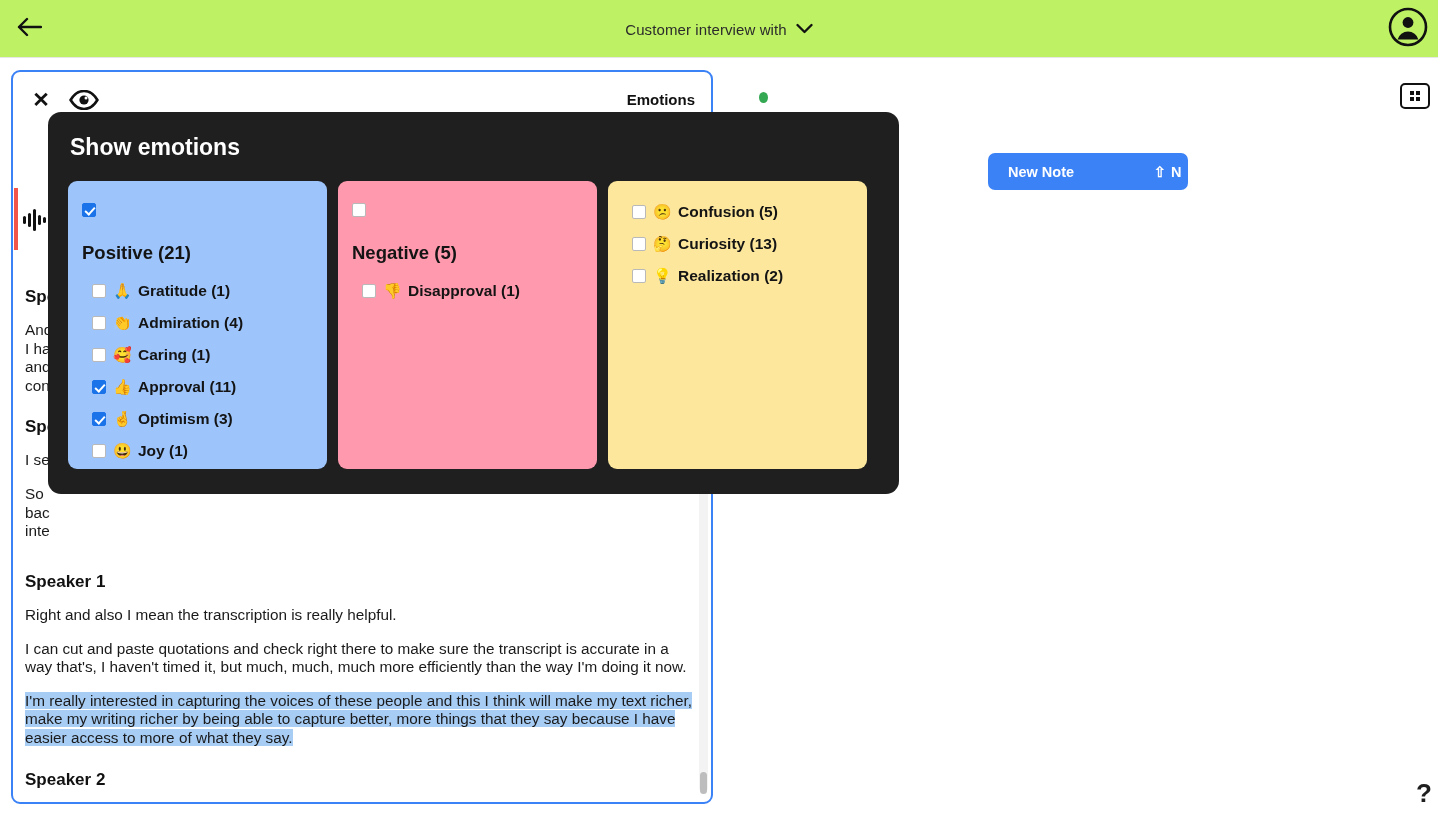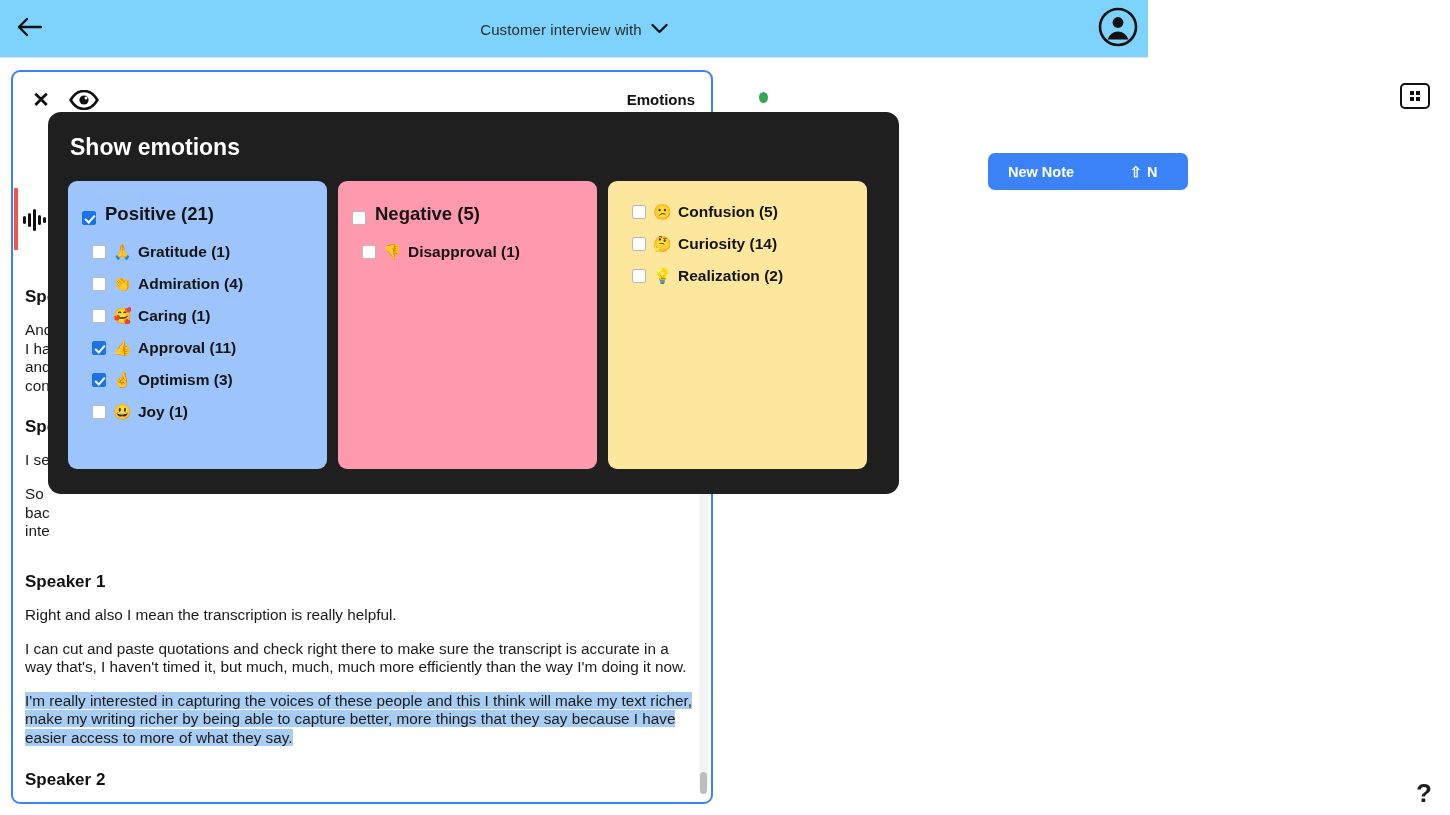--- a/index.html
+++ b/index.html
@@ -17,8 +17,8 @@
   .topbar {
     position: absolute;
     top: 0; left: 0;
-    width: 1148px; height: 58px;
-    background: #7dd3fc;
+    width: 1438px; height: 58px;
+    background: #bef264;
     border-bottom: 1px solid #e6e6e6;
     display: flex;
     align-items: center;

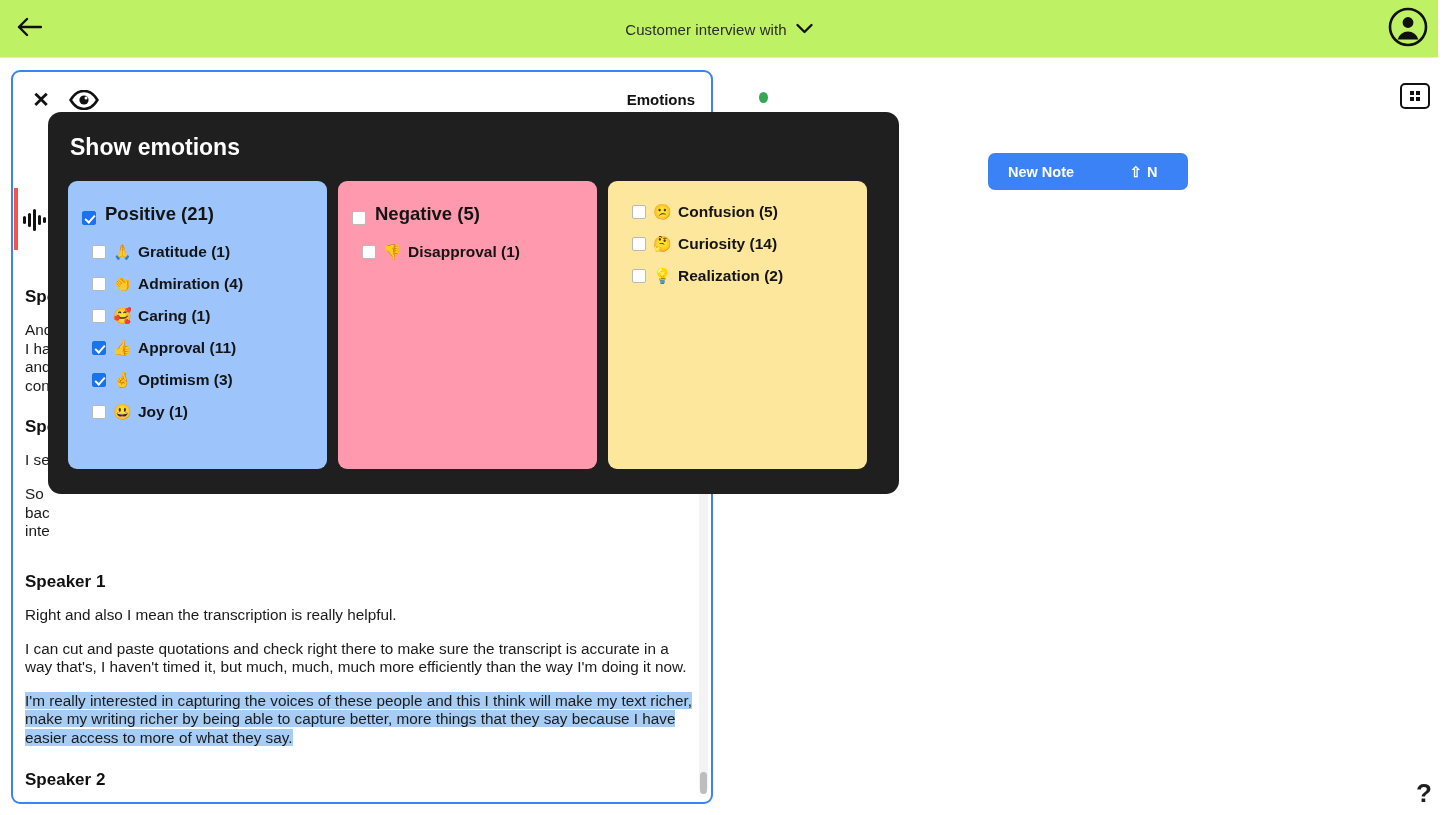--- a/index.html
+++ b/index.html
@@ -217,7 +217,7 @@
     display: flex;
     align-items: center;
     justify-content: space-between;
-    padding: 0 30px 0 20px;
+    padding: 0 6px 0 20px;
     cursor: pointer;
     font-family: "Liberation Sans", sans-serif;
   }

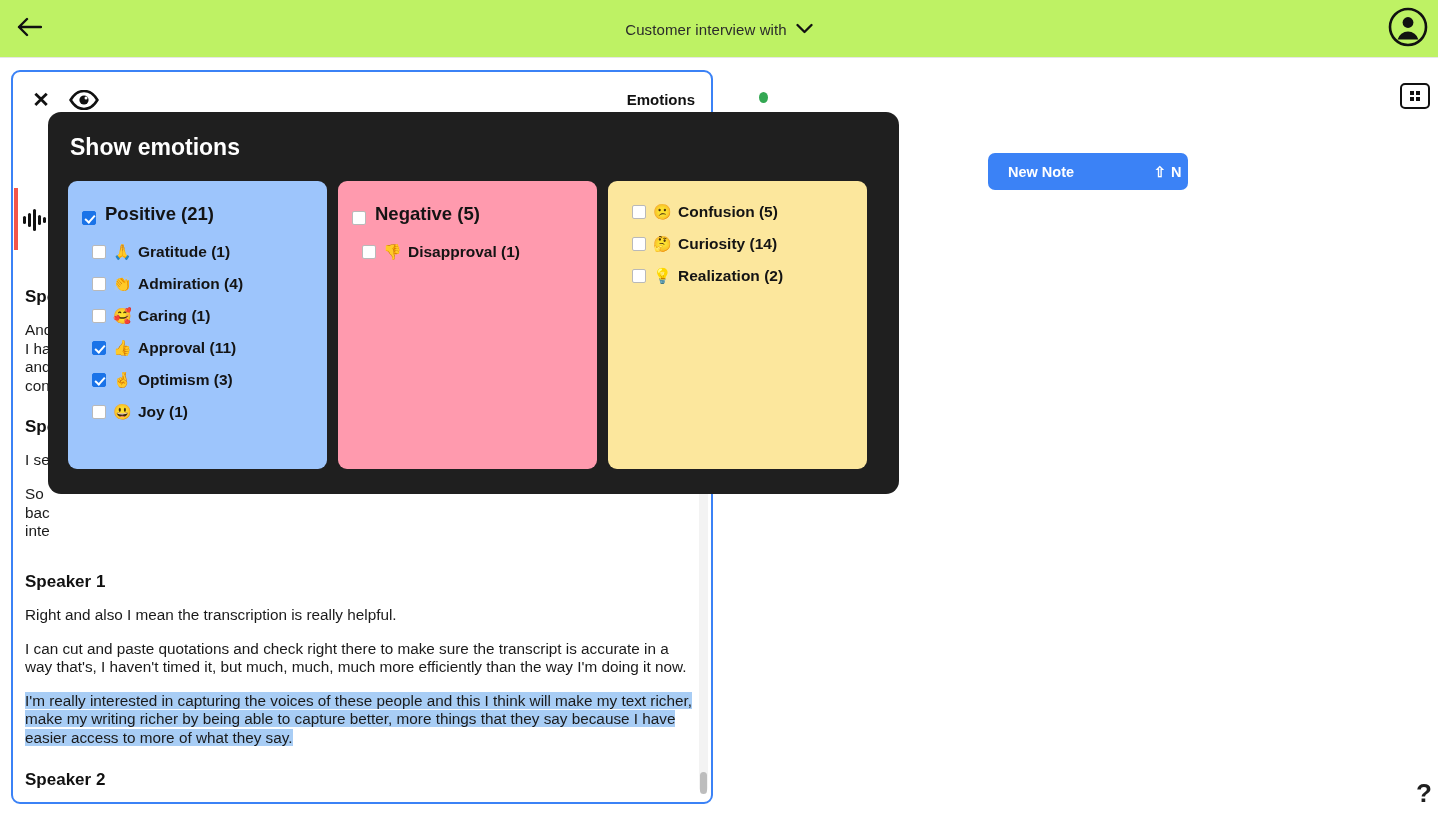--- a/index.html
+++ b/index.html
@@ -265,10 +265,11 @@
 
   .cat-row {
     display: flex;
-    align-items: flex-end;
-    gap: 9px;
+    align-items: flex-start;
+    gap: 25px;
     margin-bottom: 18px;
     cursor: pointer;
+    flex-direction: column;
   }
   .cat-label {
     font-size: 18.5px;

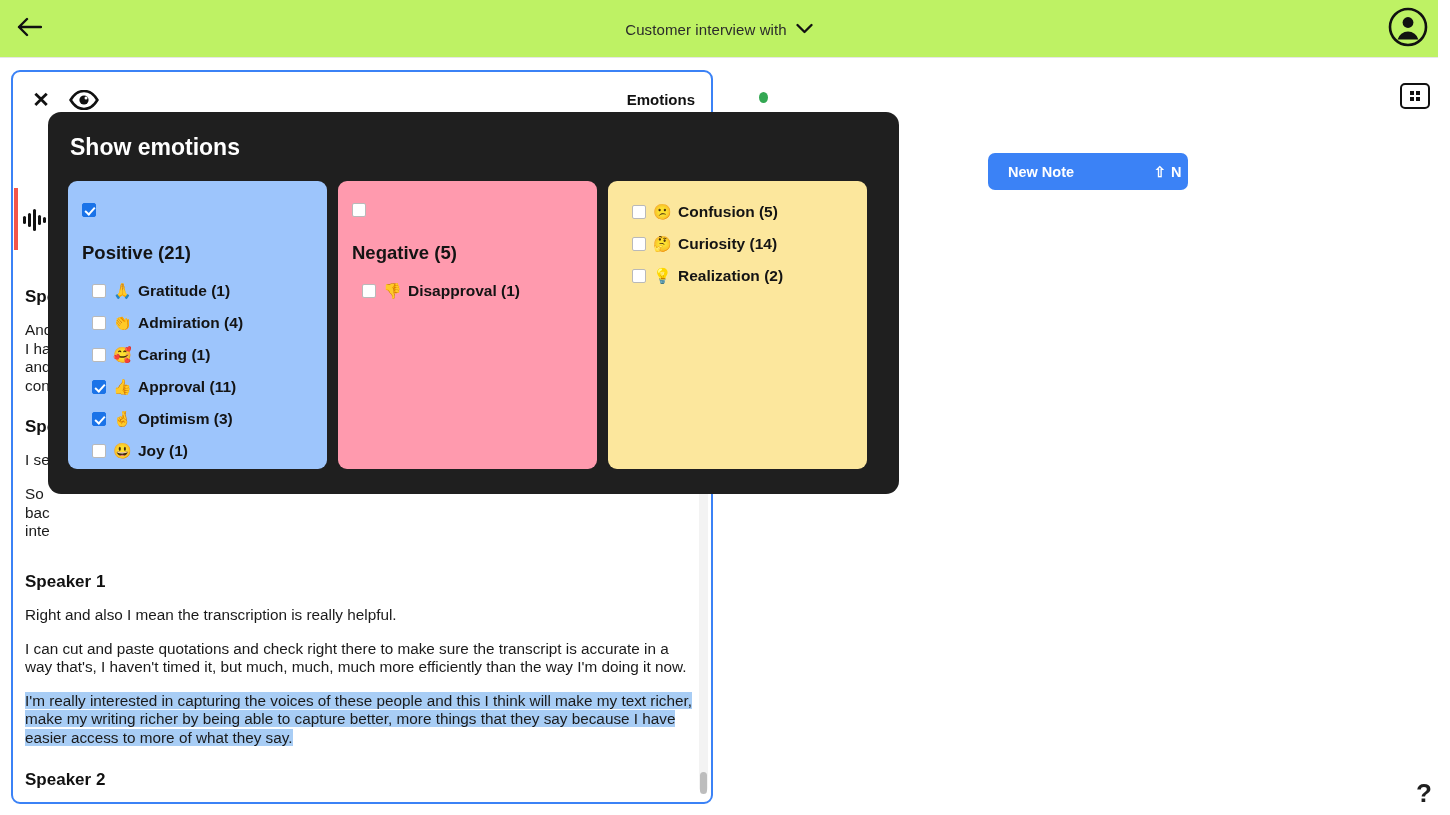--- a/index.html
+++ b/index.html
@@ -506,7 +506,7 @@
       <div class="emo-row">
         <span class="cb"></span>
         <span class="emo-emoji">🤔</span>
-        <span class="emo-label">Curiosity (14)</span>
+        <span class="emo-label">Curiosity (13)</span>
       </div>
       <div class="emo-row">
         <span class="cb"></span>

